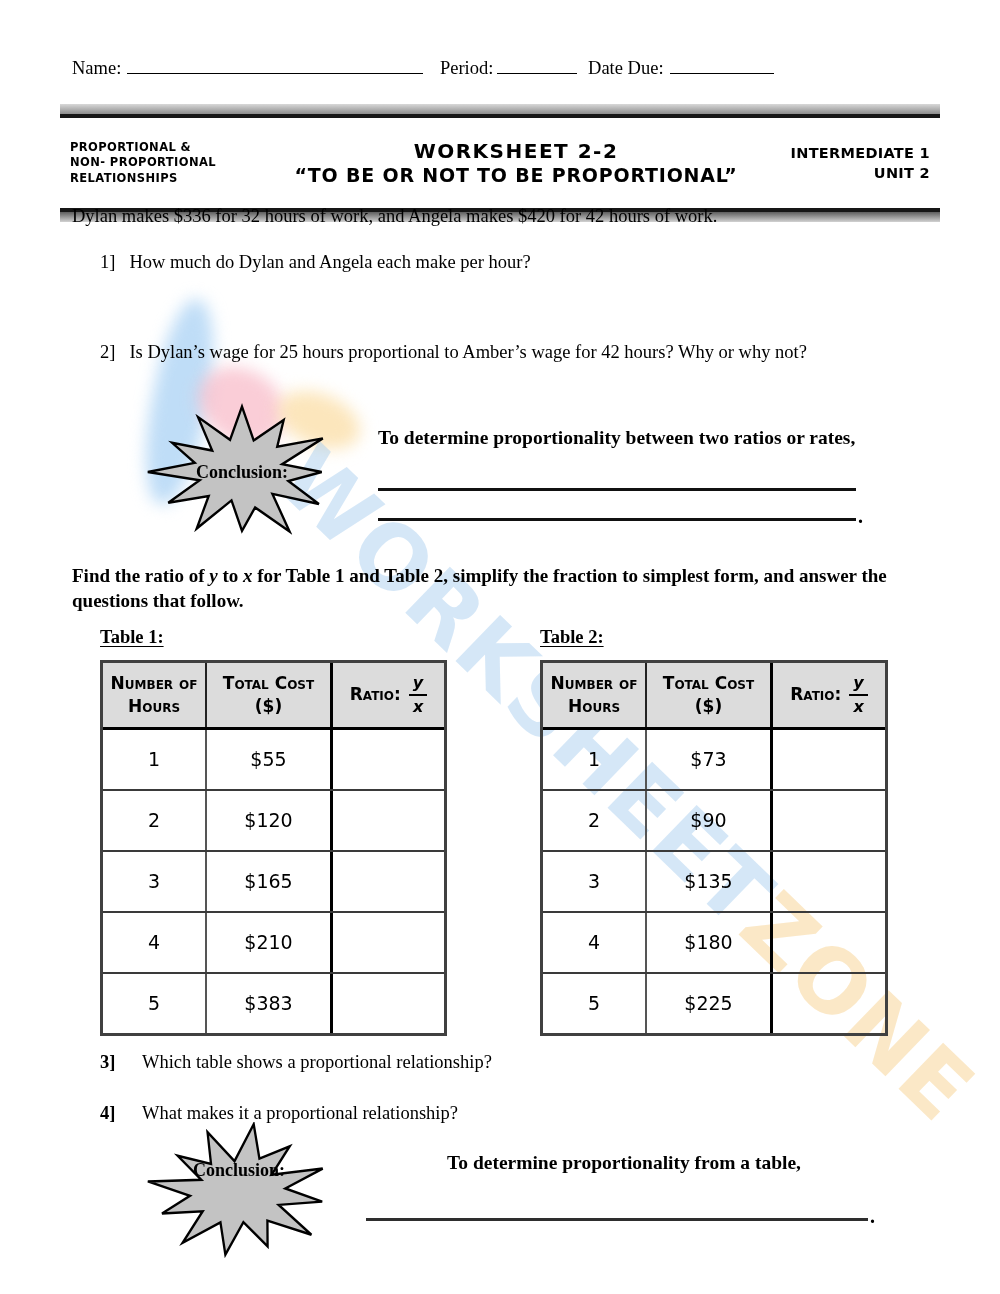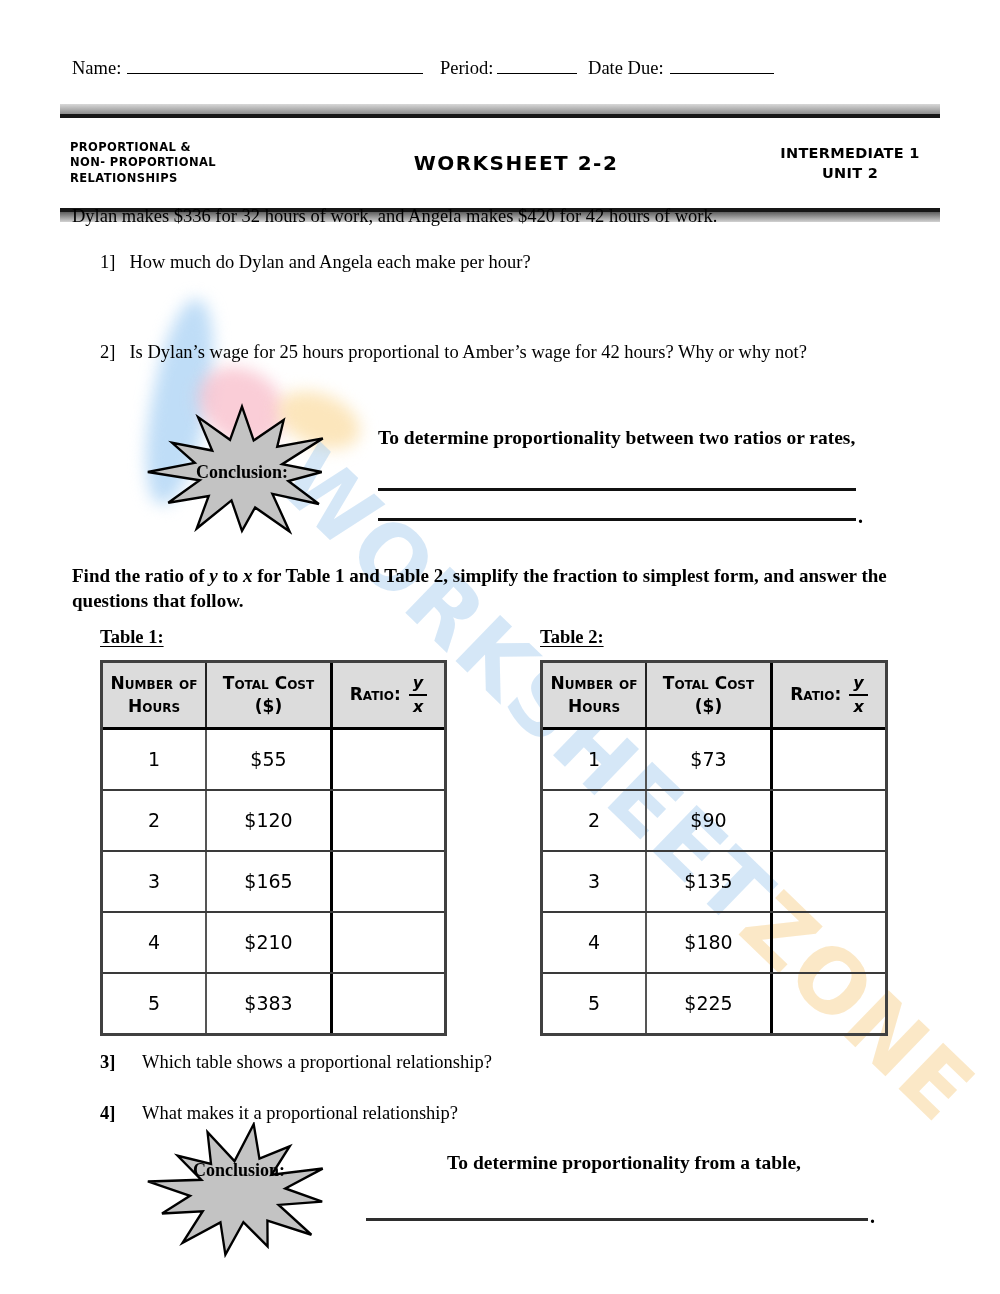--- a/index.html
+++ b/index.html
@@ -39,7 +39,7 @@
   .title-mid{flex:1;text-align:center;line-height:1.25;}
   .title-line1{font-size:20px;letter-spacing:1.5px;}
   .title-line2{font-size:19px;letter-spacing:.8px;}
-  .level{width:160px;text-align:center;font-size:14.5px;line-height:1.4;letter-spacing:.3px;}
+  .level{width:160px;text-align:right;font-size:14.5px;line-height:1.4;letter-spacing:.3px;}
   .bar-bottom{height:10px;background:linear-gradient(#5e5e5e,#d2d2d2);}
 
   

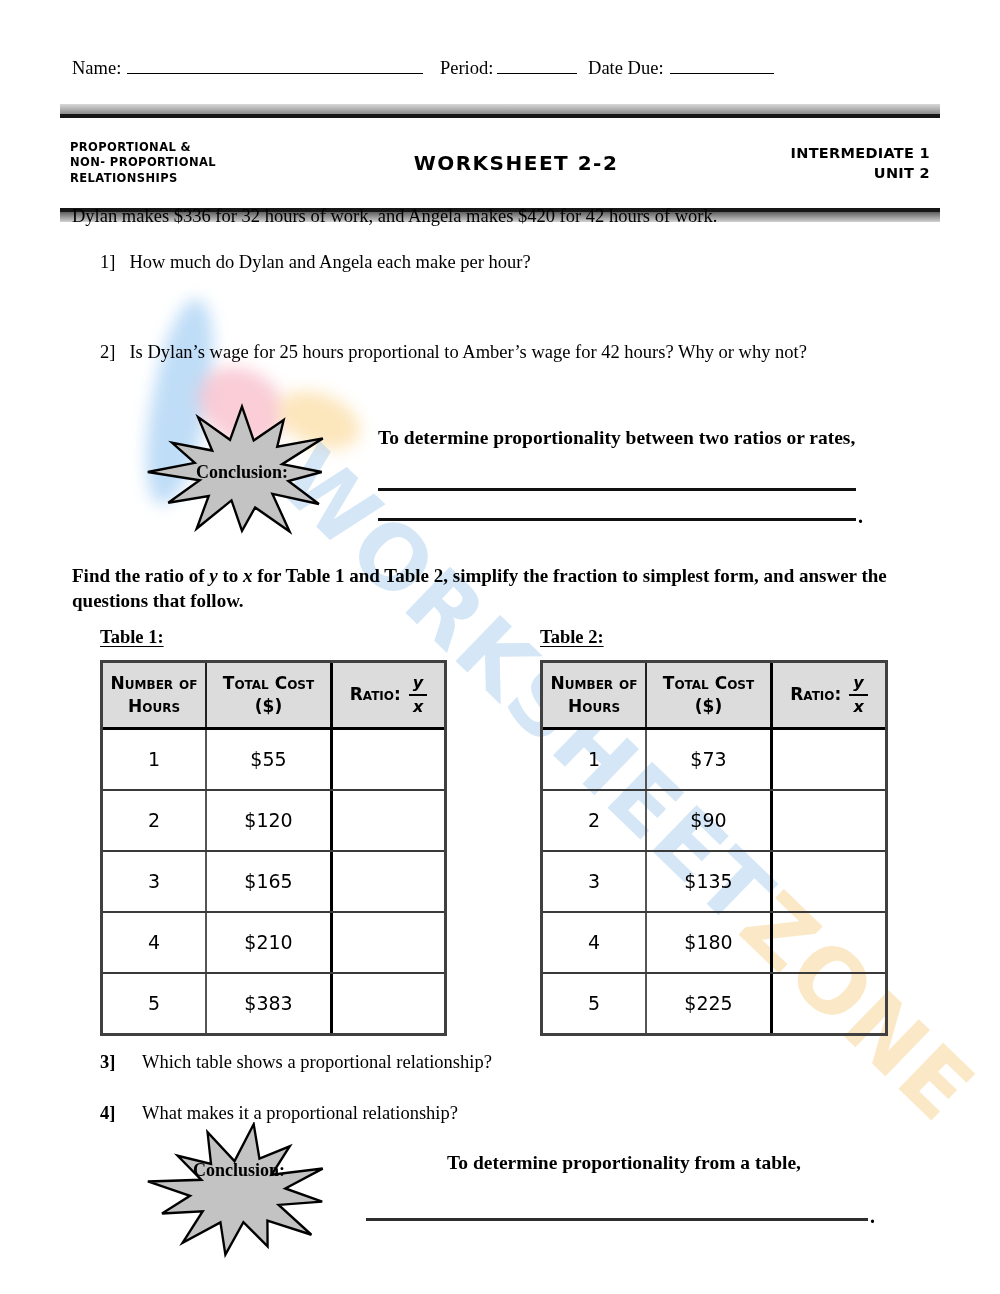--- a/index.html
+++ b/index.html
@@ -130,6 +130,7 @@
       </div>
       <div class="title-mid">
         <div class="title-line1">WORKSHEET 2-2</div>
+        <div class="title-line2">“TO BE OR NOT TO BE PROPORTIONAL”</div>
       </div>
       <div class="level">
         <div>INTERMEDIATE 1</div>

